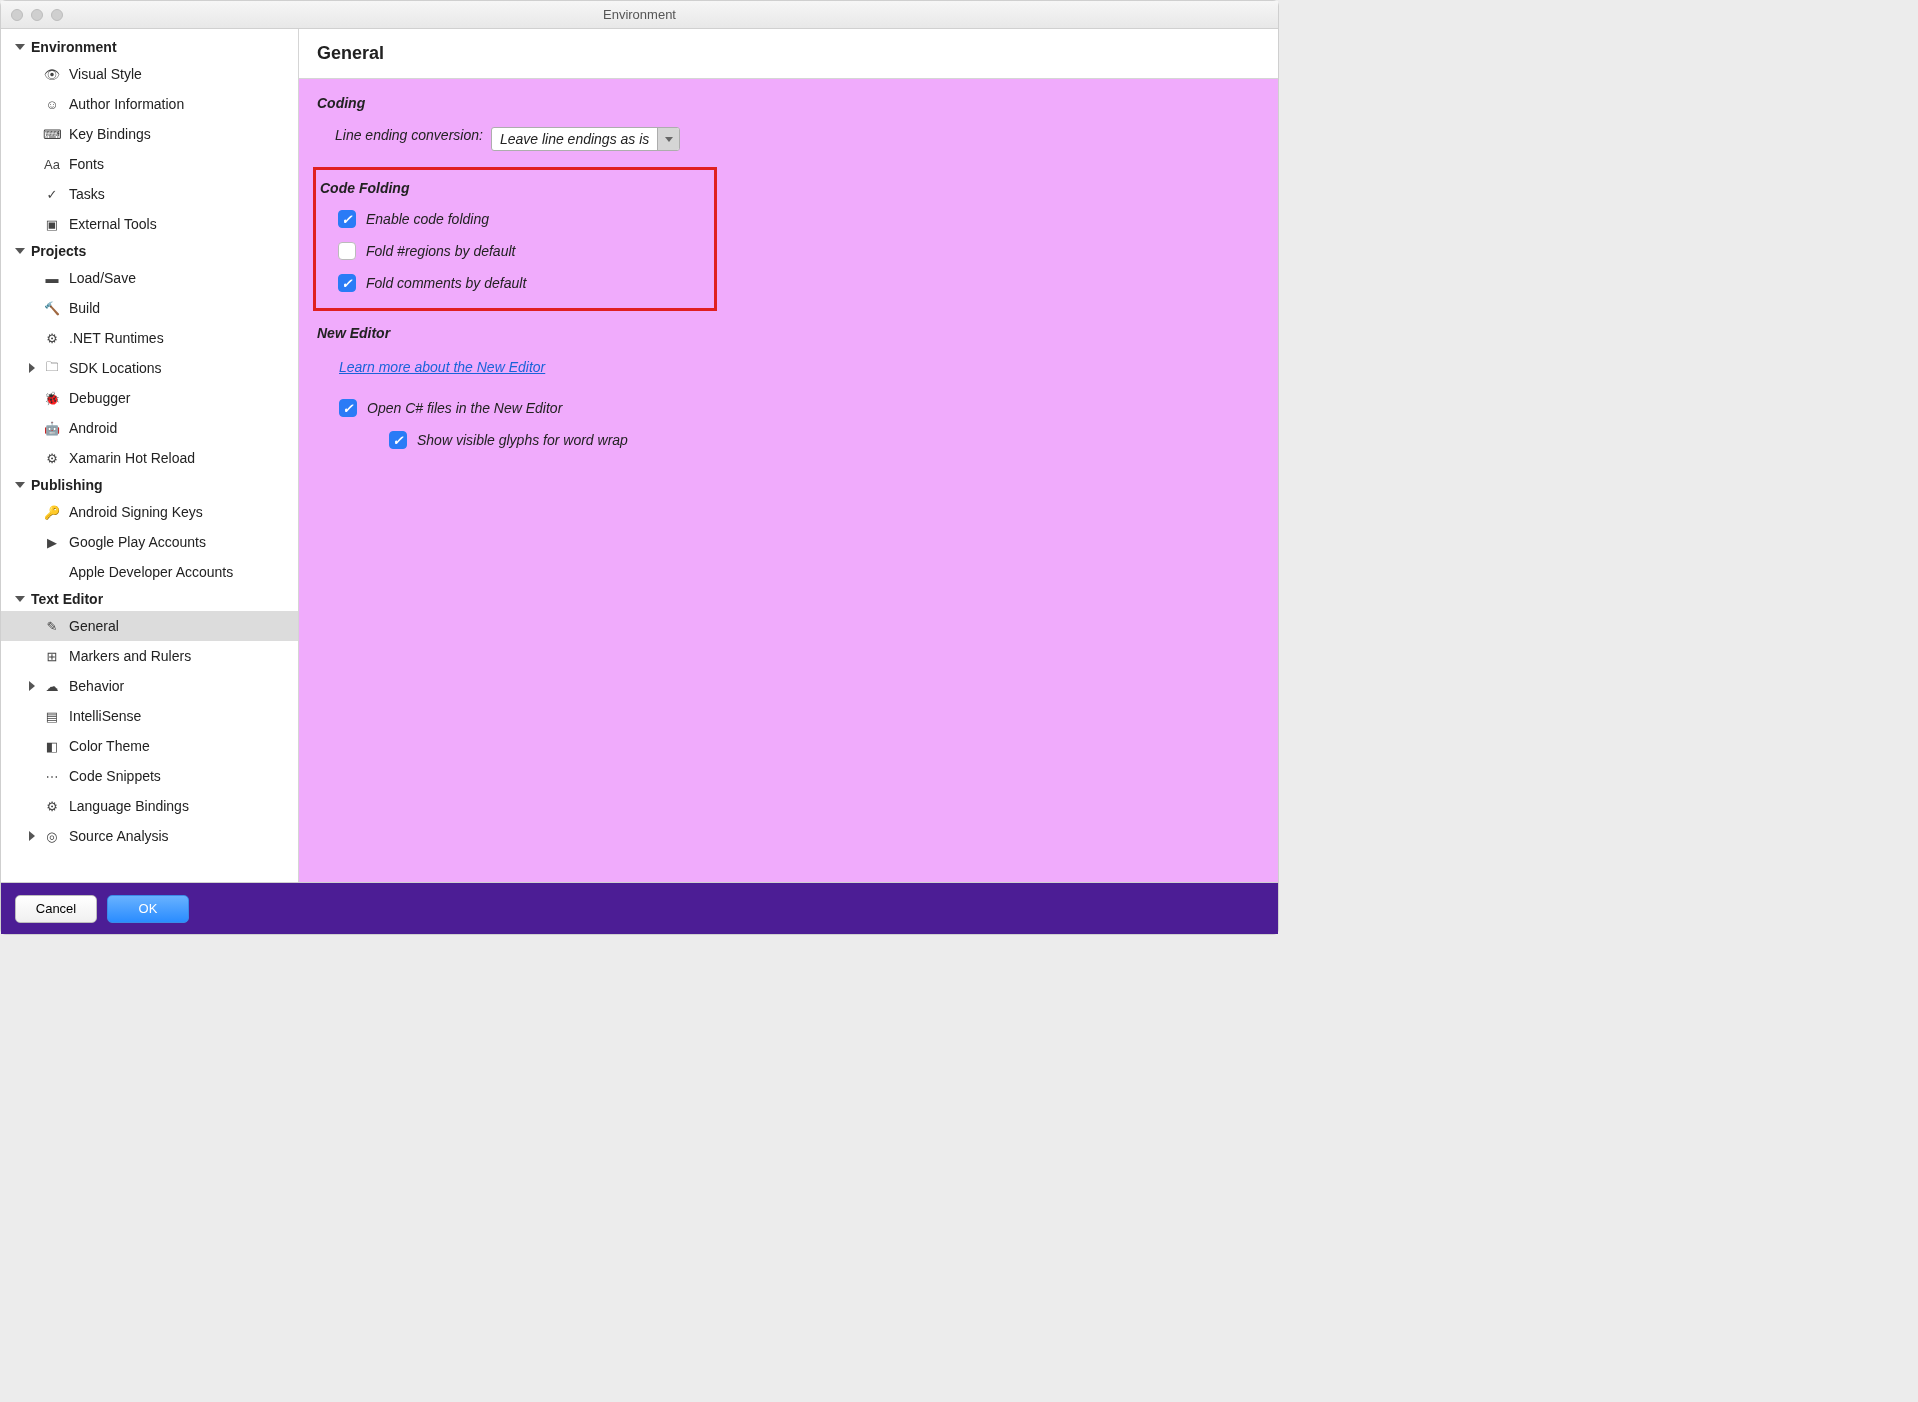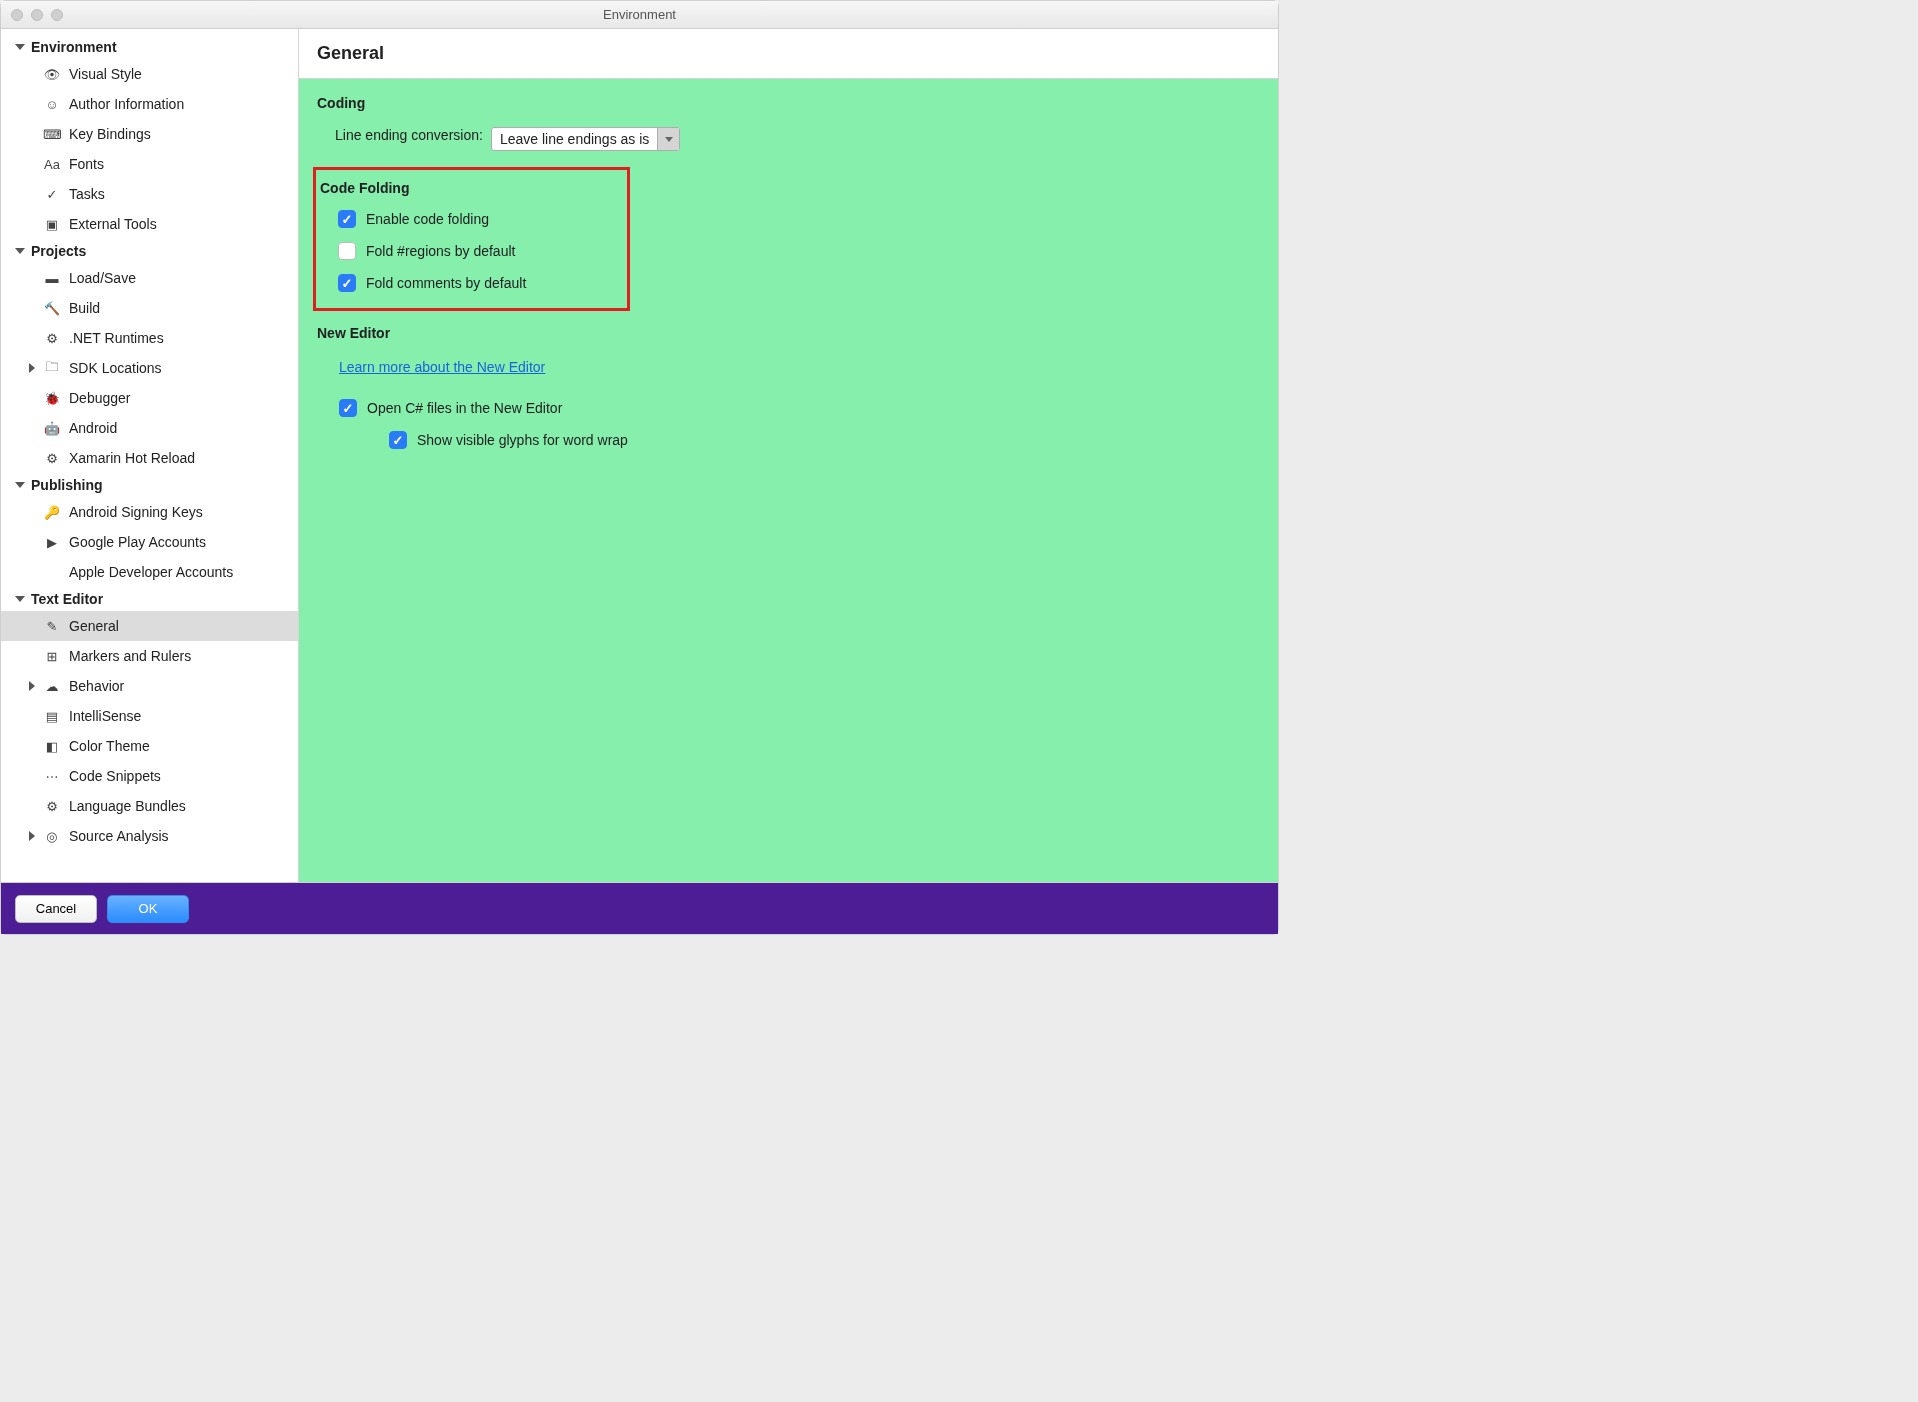--- a/index.html
+++ b/index.html
@@ -122,8 +122,9 @@
   .main-body {
     flex: 1;
     overflow: auto;
-    background: #86efac;
+    background: #f0abfc;
     padding: 14px 18px;
+    font-style: italic;
   }
   .section-title {
     font-weight: 700;

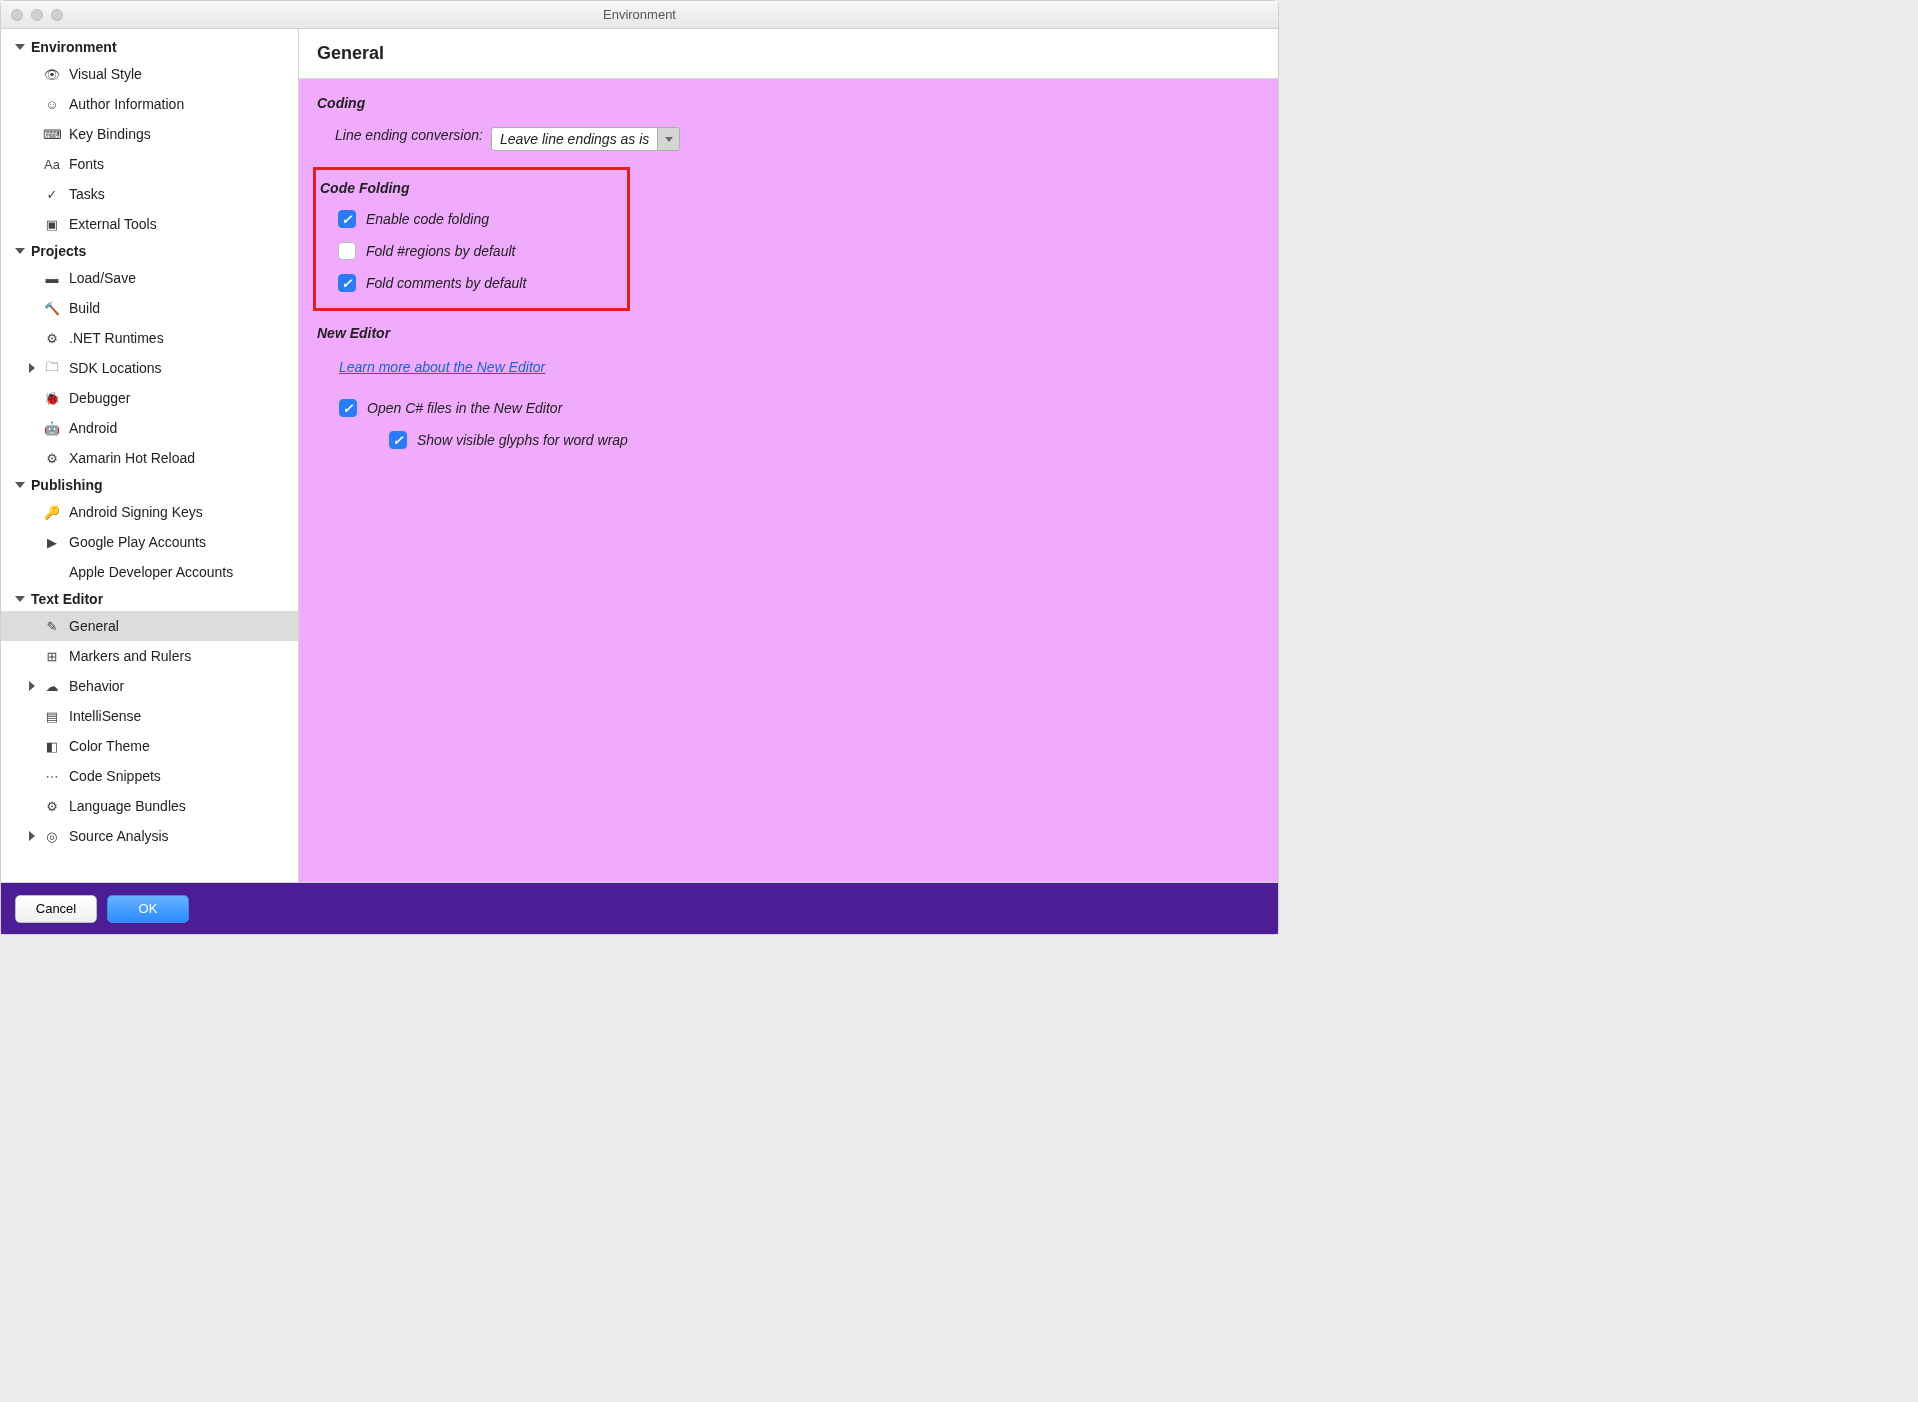--- a/index.html
+++ b/index.html
@@ -172,7 +172,7 @@
     border: 3px solid #e02020;
     padding: 8px 8px 12px 0;
     margin: 0 0 8px -4px;
-    width: 317px;
+    width: 404px;
   }
   .chk-row {
     display: flex;

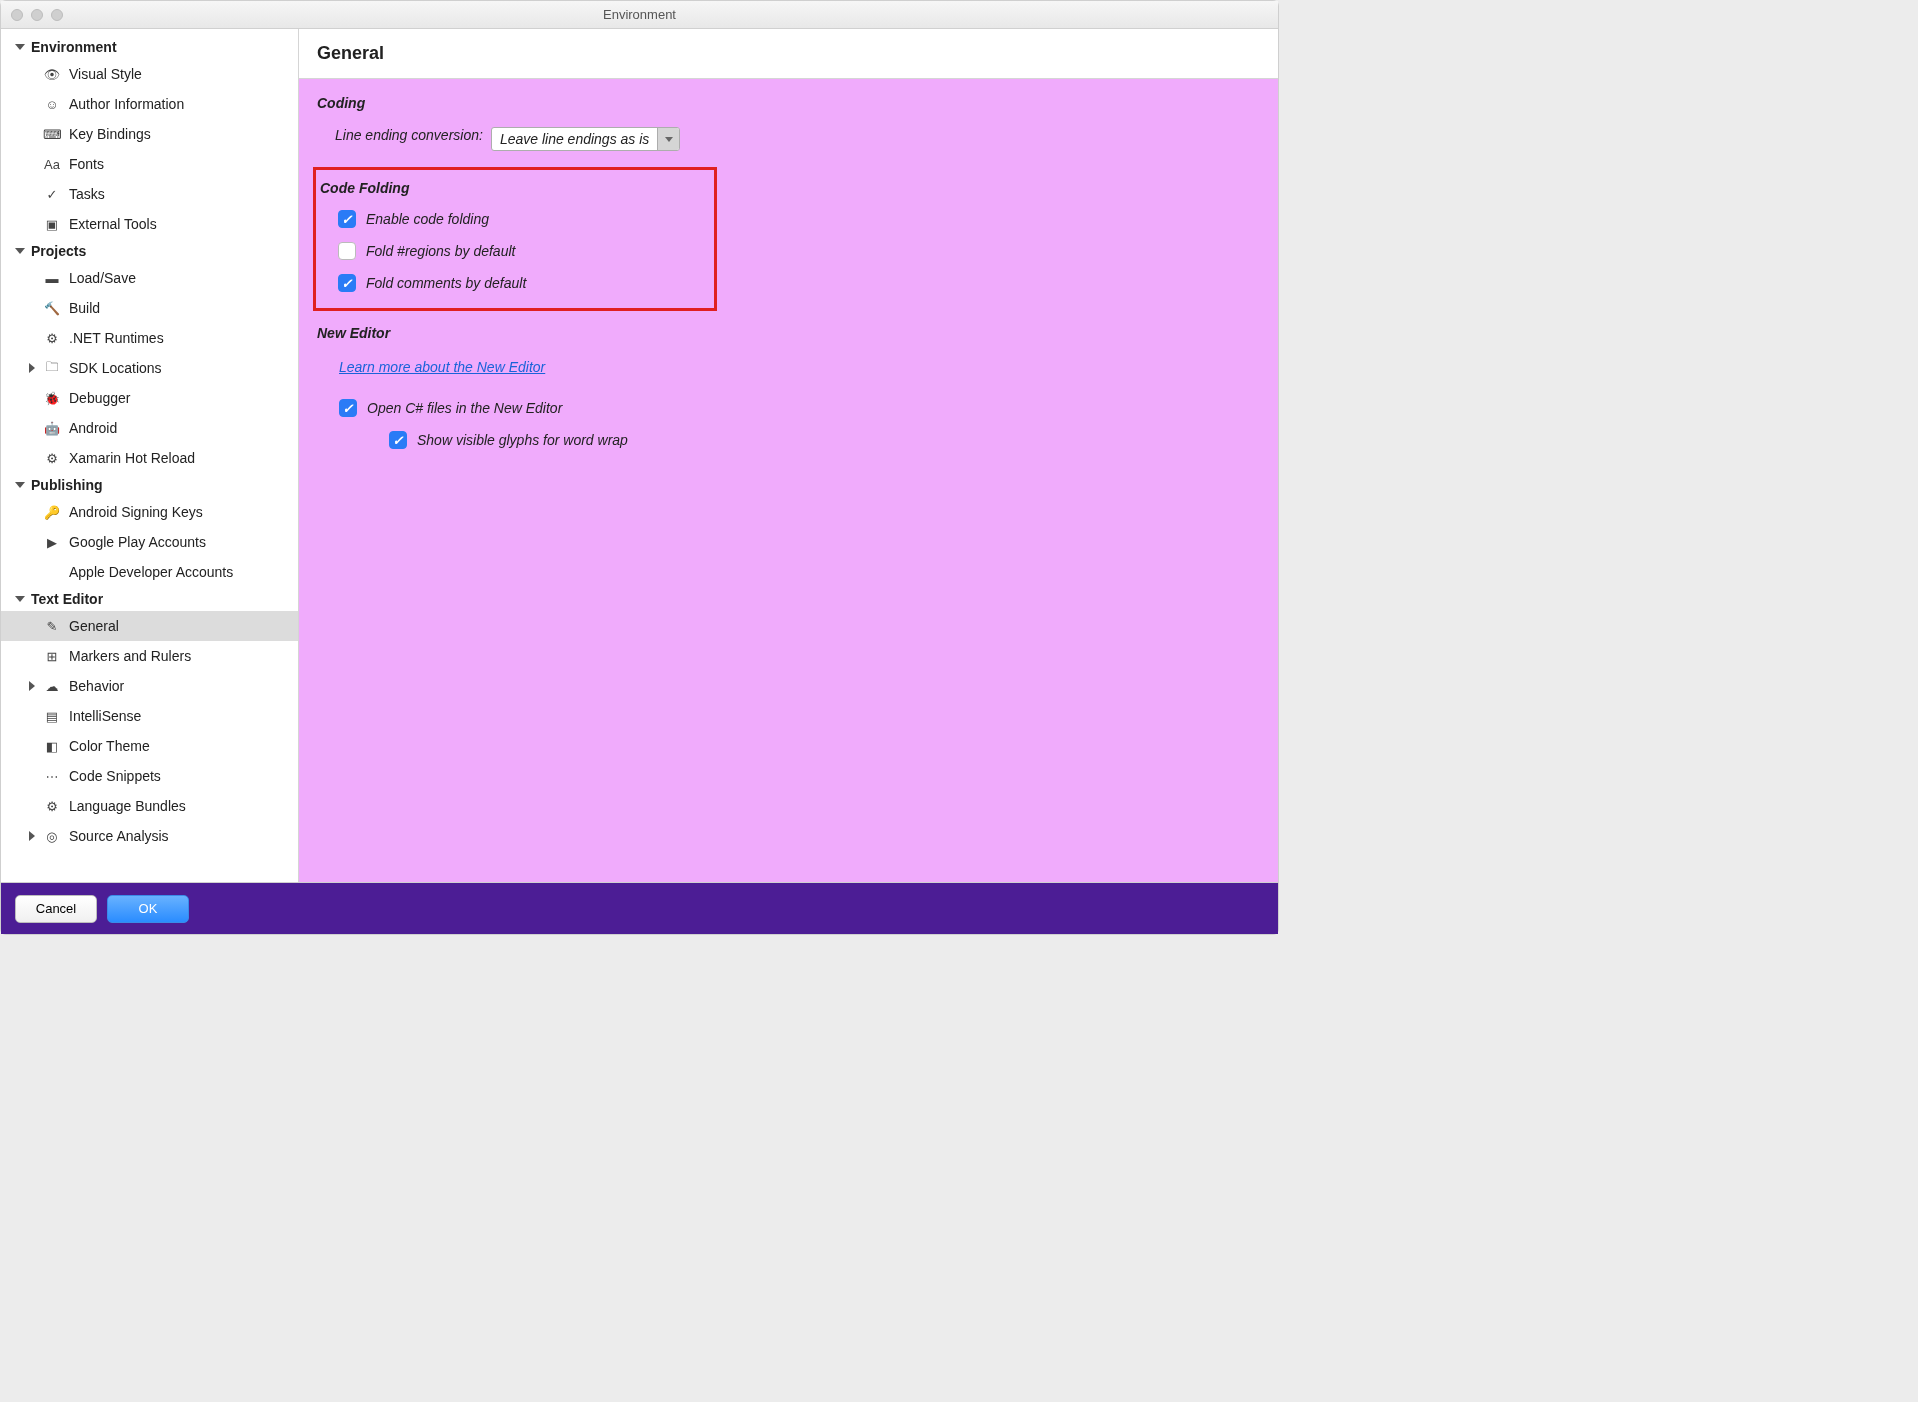--- a/index.html
+++ b/index.html
@@ -360,7 +360,7 @@
         </div>
         <div class="sb-item">
           <span class="sb-icon">⚙</span>
-          <span>Language Bundles</span>
+          <span>Language Bindings</span>
         </div>
         <div class="sb-item">
           <div class="arrow-right sub-arrow"></div>

